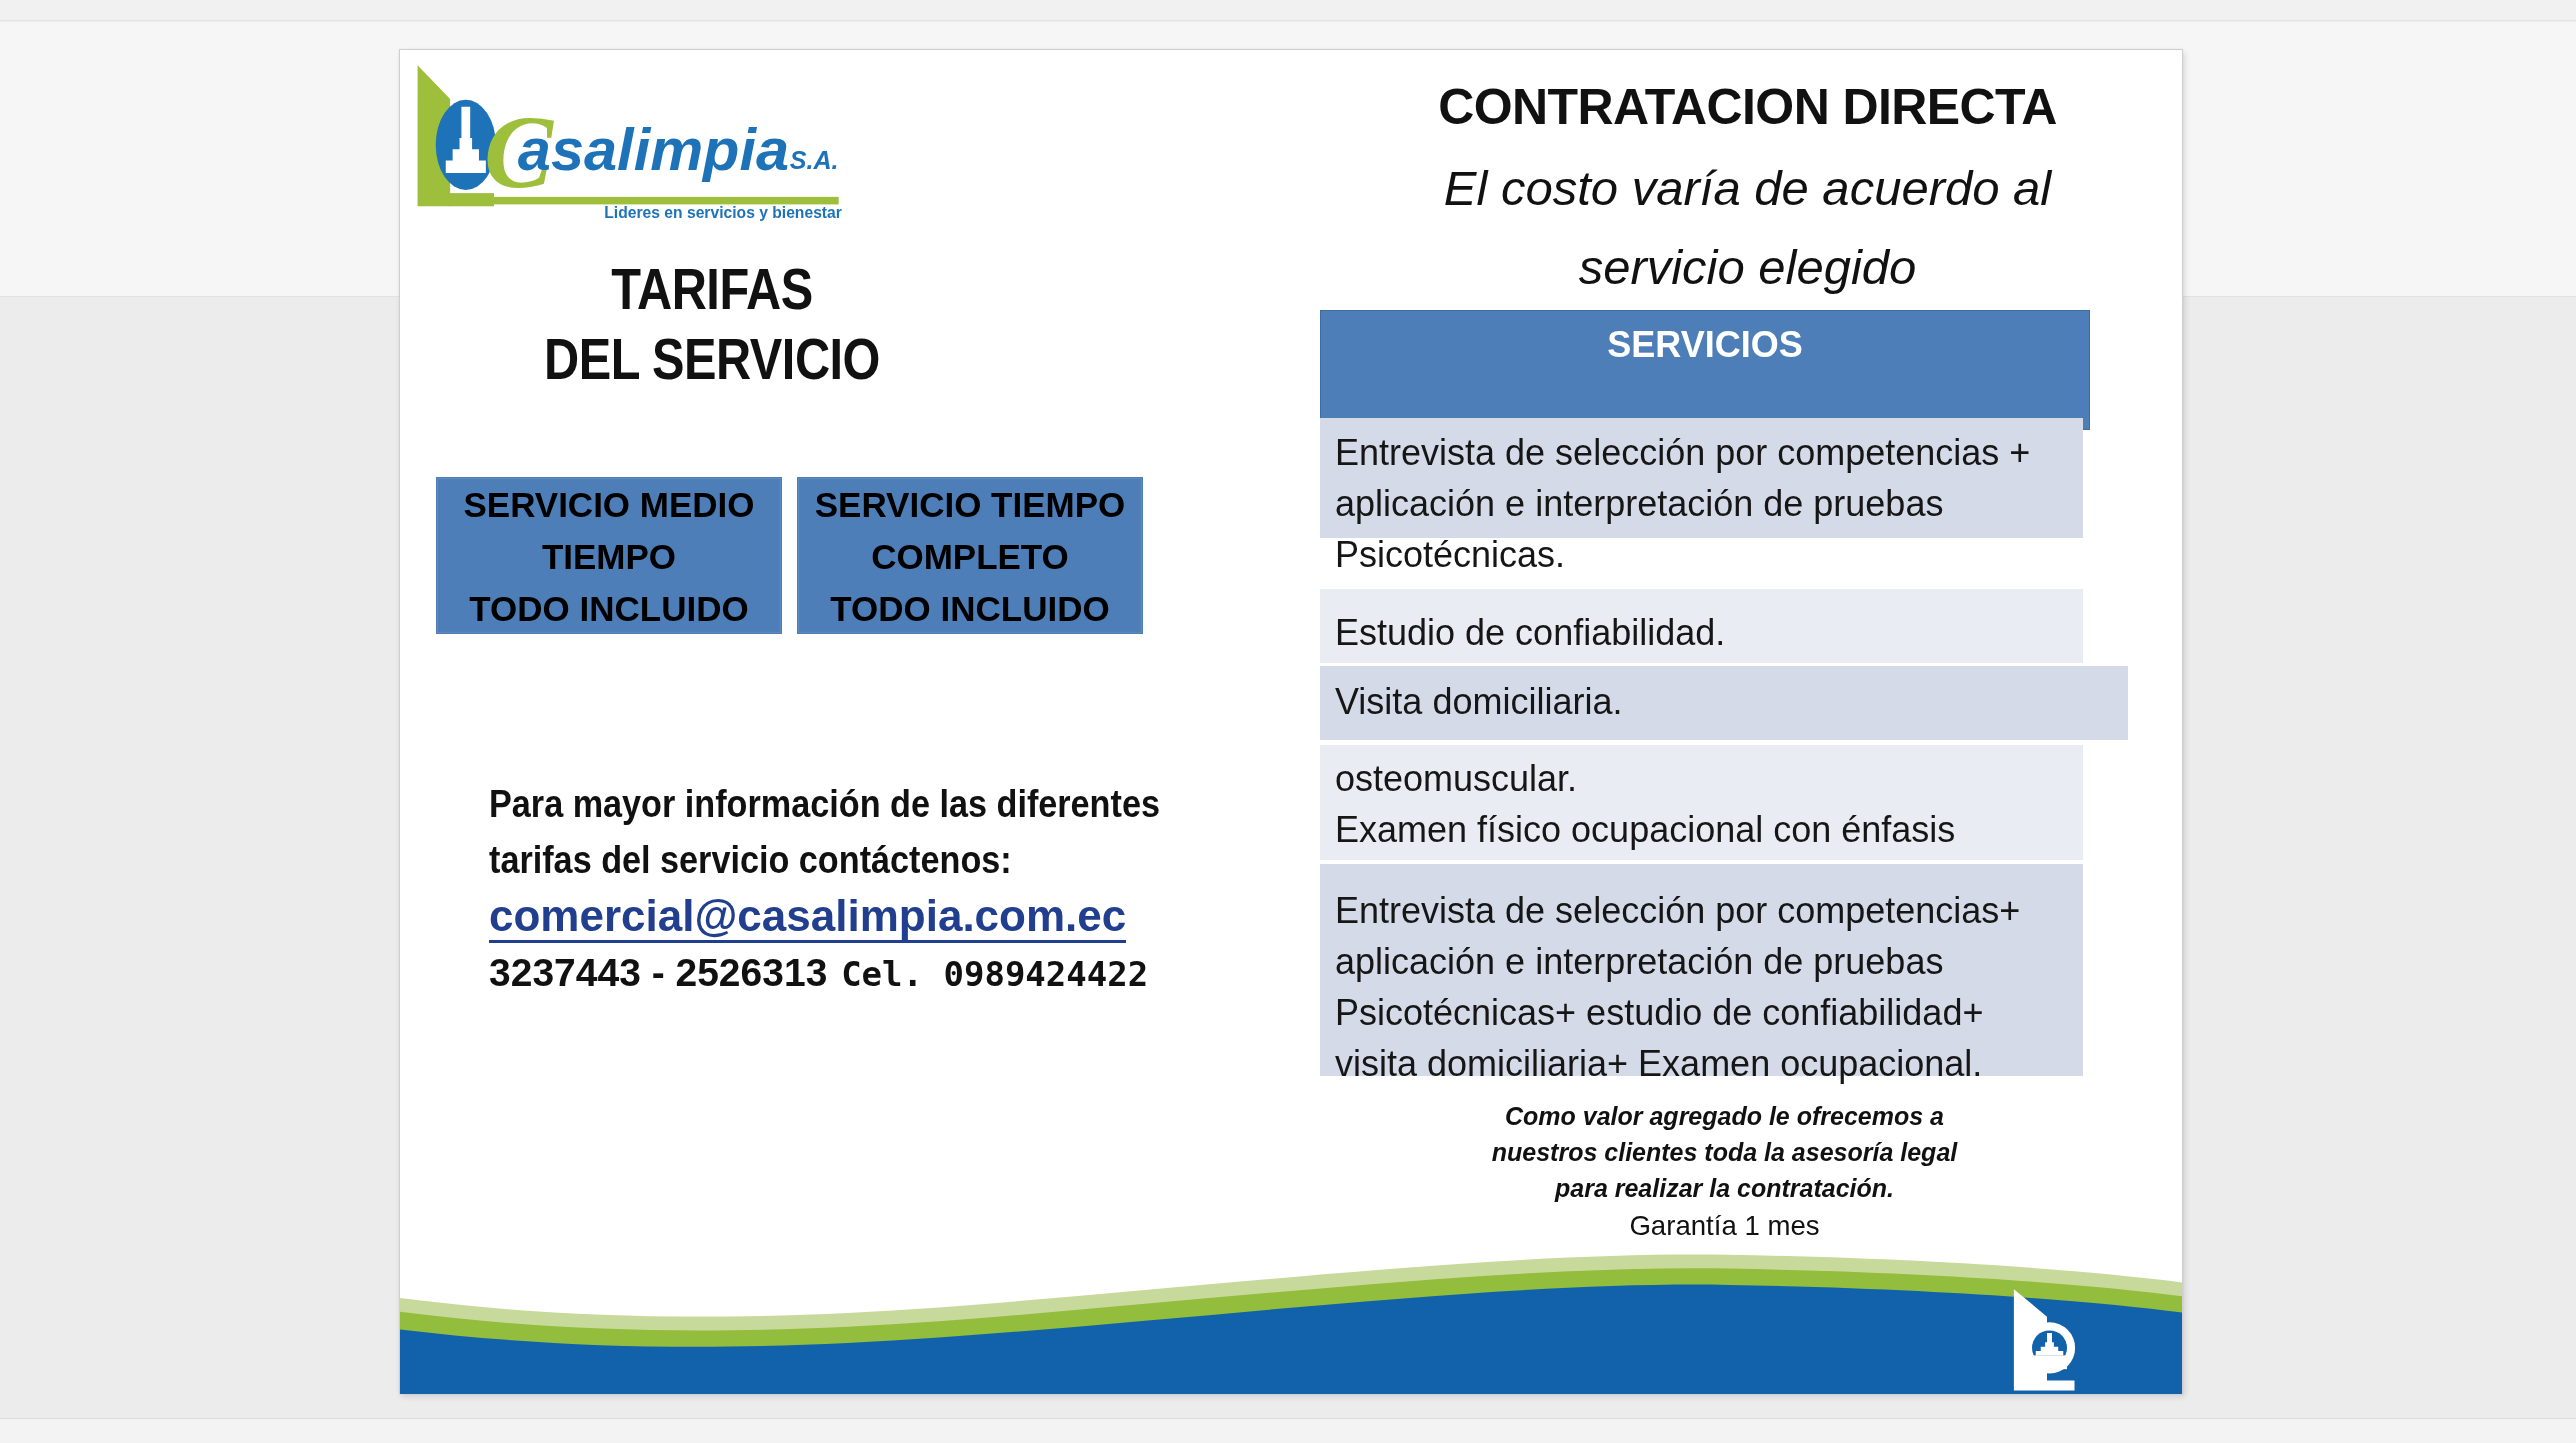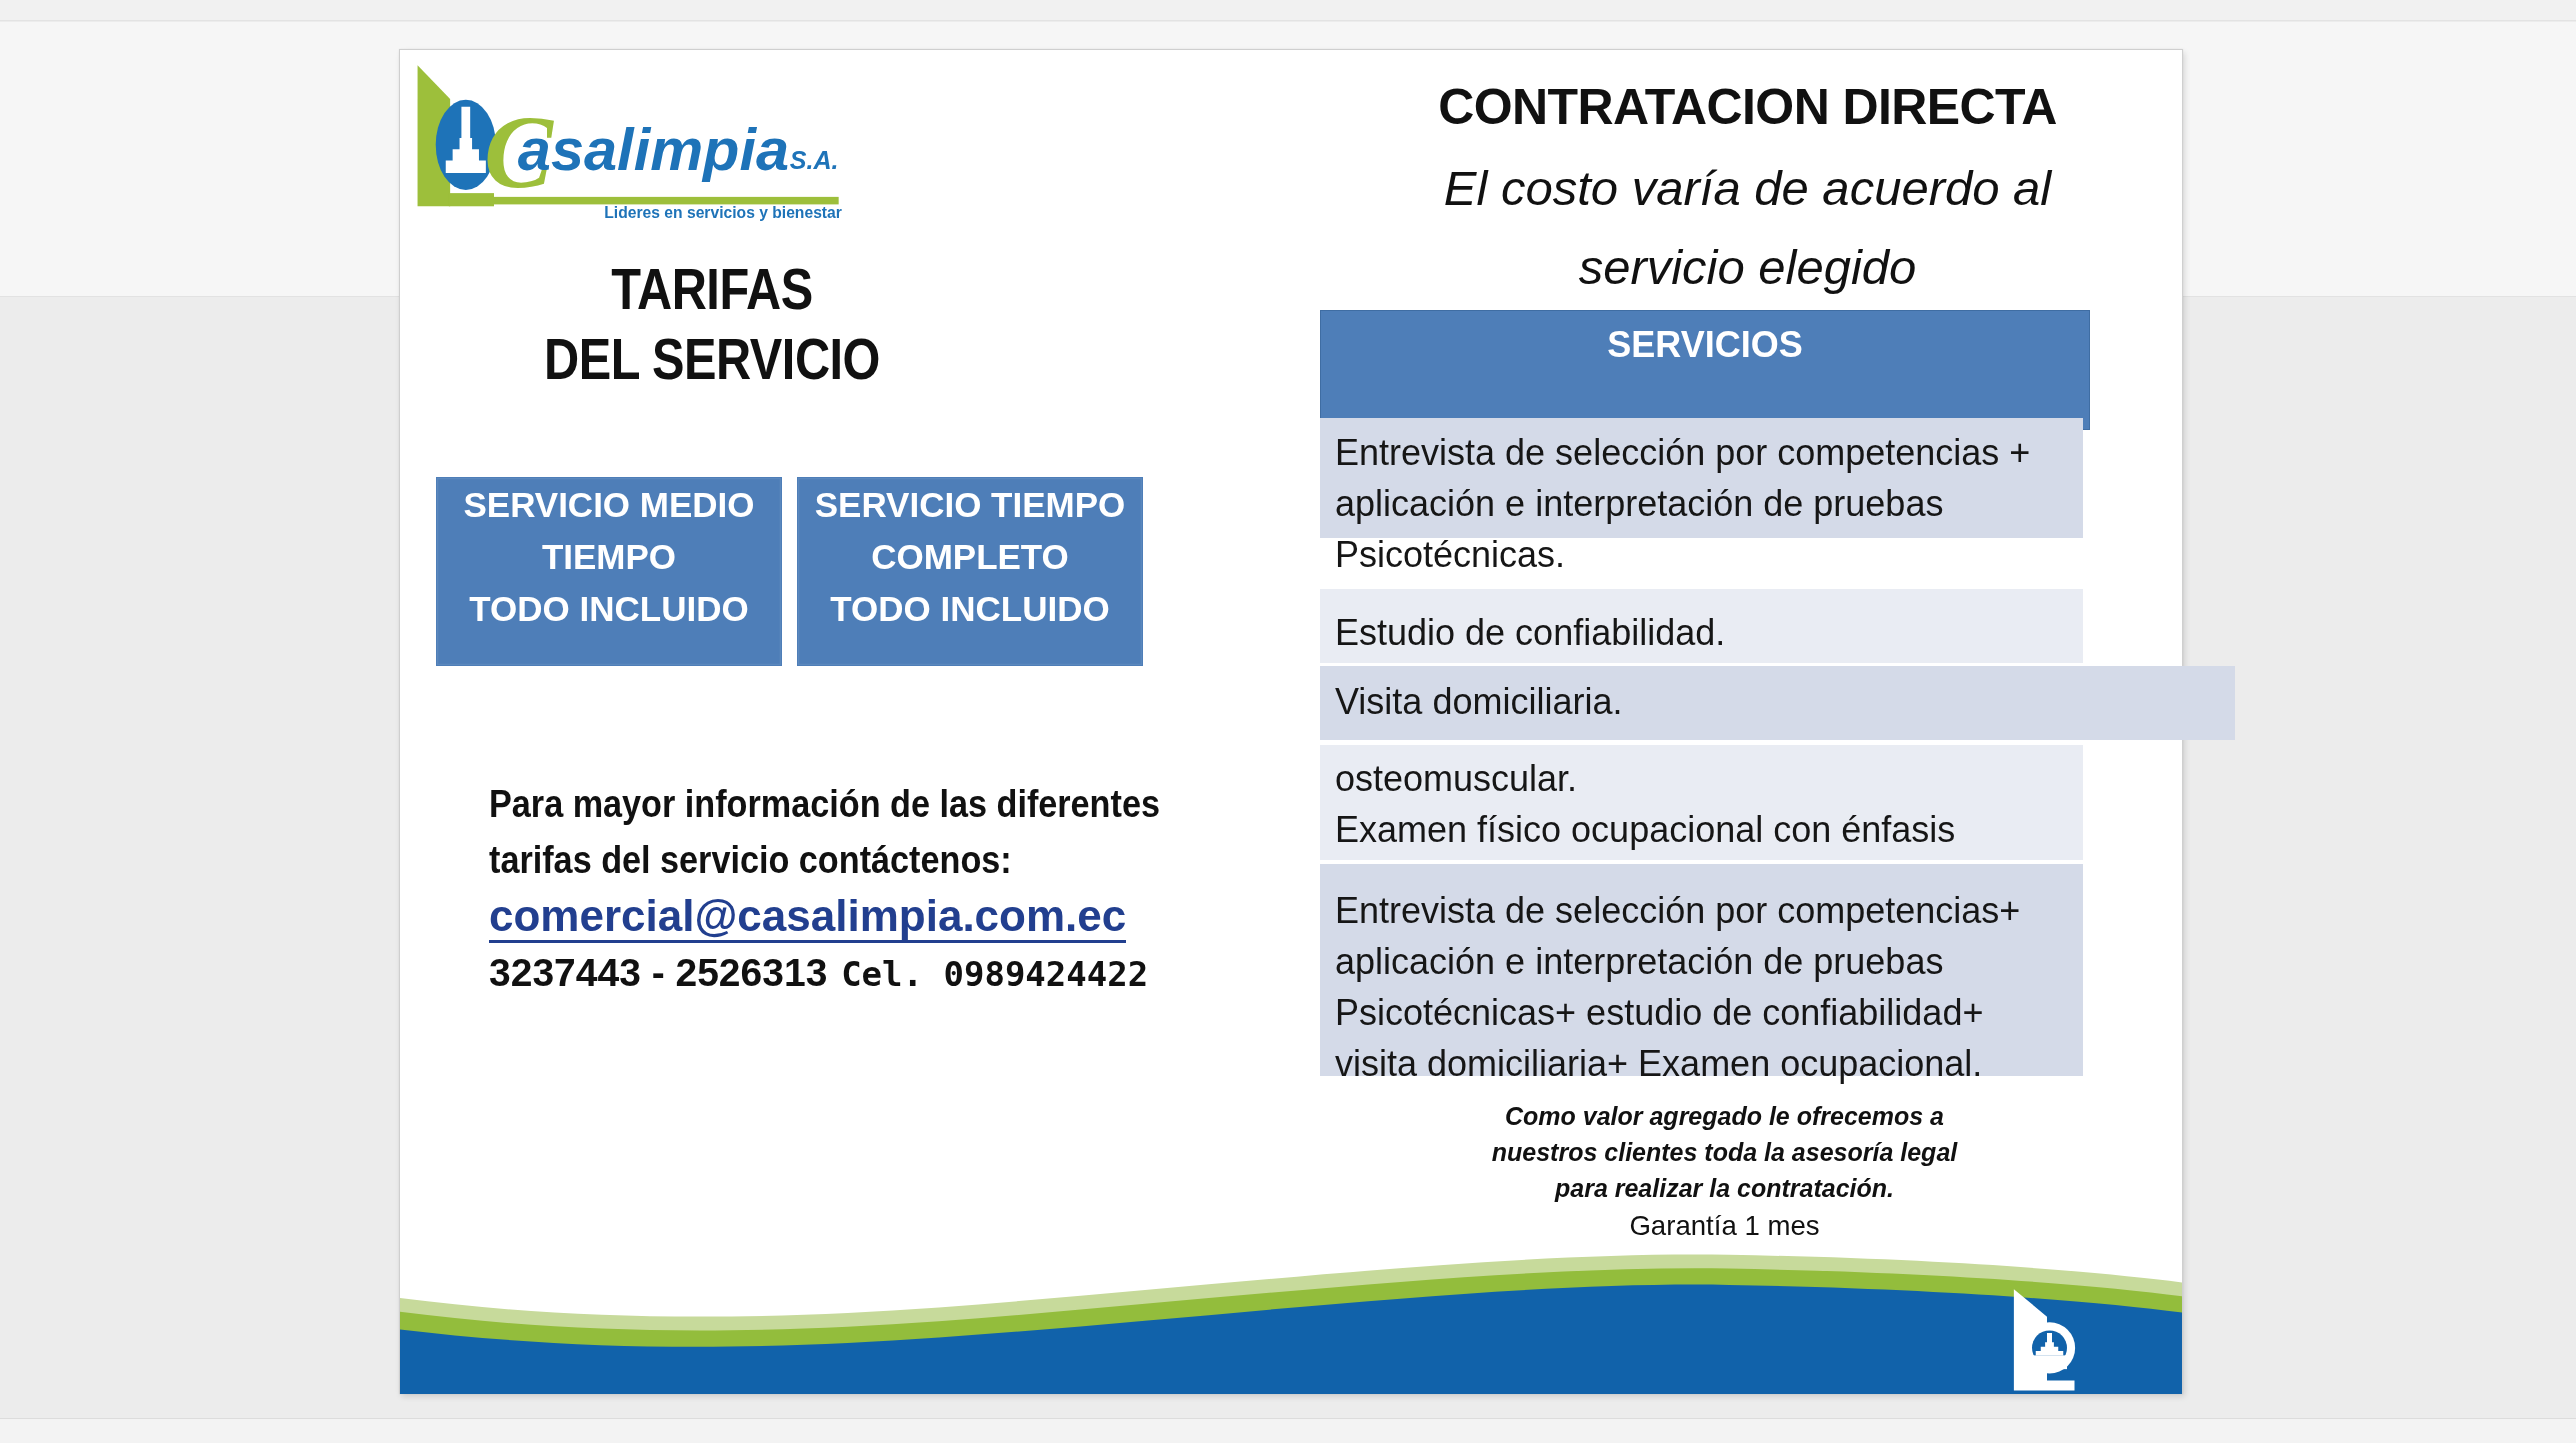--- a/index.html
+++ b/index.html
@@ -41,9 +41,9 @@
     letter-spacing:-0.6px;
   }
   .rate-box{
-    position:absolute; top:427px; width:346px; height:189px;
+    position:absolute; top:427px; width:346px; height:157px;
     background:var(--header-blue); border:1.3px solid #44710f00;
-    color:#ffffff; font-weight:bold; font-size:35px; line-height:52px;
+    color:#000000; font-weight:bold; font-size:35px; line-height:52px;
     text-align:center; padding-top:0.6px;
     box-shadow:inset 0 0 0 1.3px rgba(255,255,255,.08);
   }

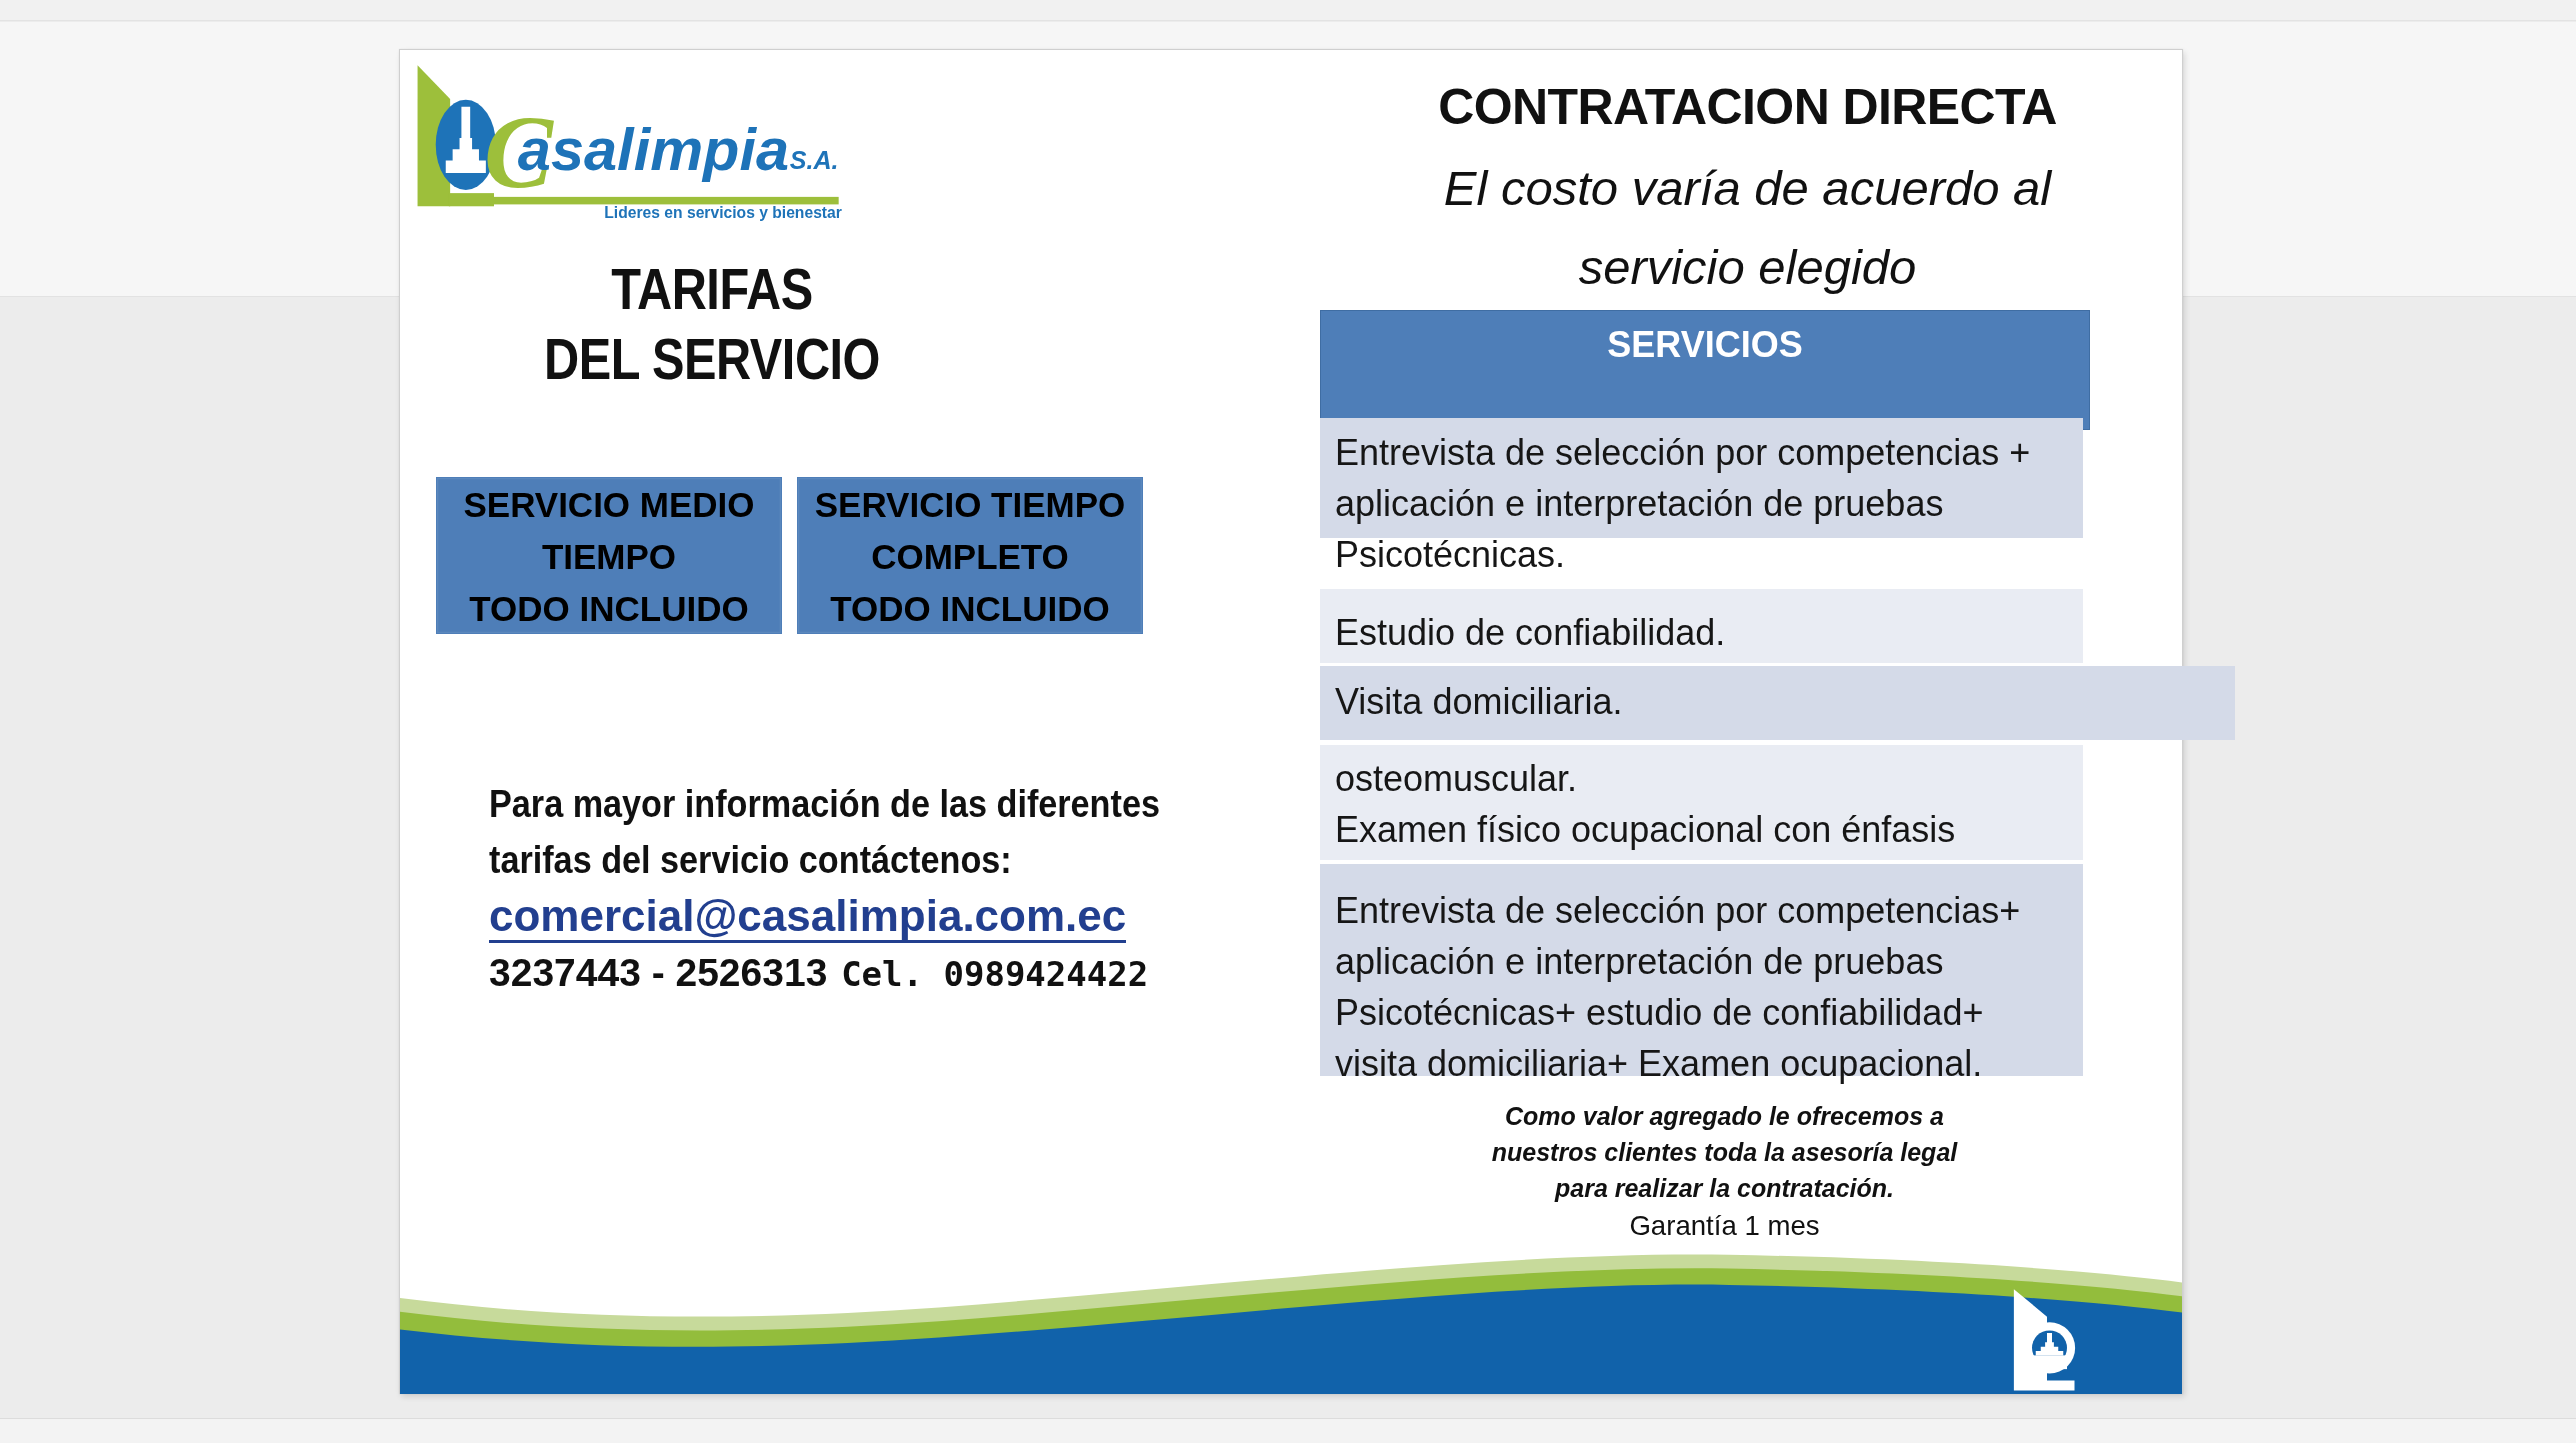--- a/index.html
+++ b/index.html
@@ -82,7 +82,7 @@
   .shade-light{background:var(--row-light);}
   .row-0{top:368px; height:120px; line-height:51px; padding-top:8.8px;}
   .row-1{top:539px; height:74px; line-height:51px; padding-top:18px;}
-  .row-2{top:616px; height:74px; line-height:51px; padding-top:10px; width:915px;}
+  .row-2{top:616px; height:74px; line-height:51px; padding-top:10px; width:808px;}
   .row-3{top:695px; height:115px; line-height:51px; padding-top:7.5px;}
   .row-4{top:814px; height:212px; line-height:51px; padding-top:21px;}
 

